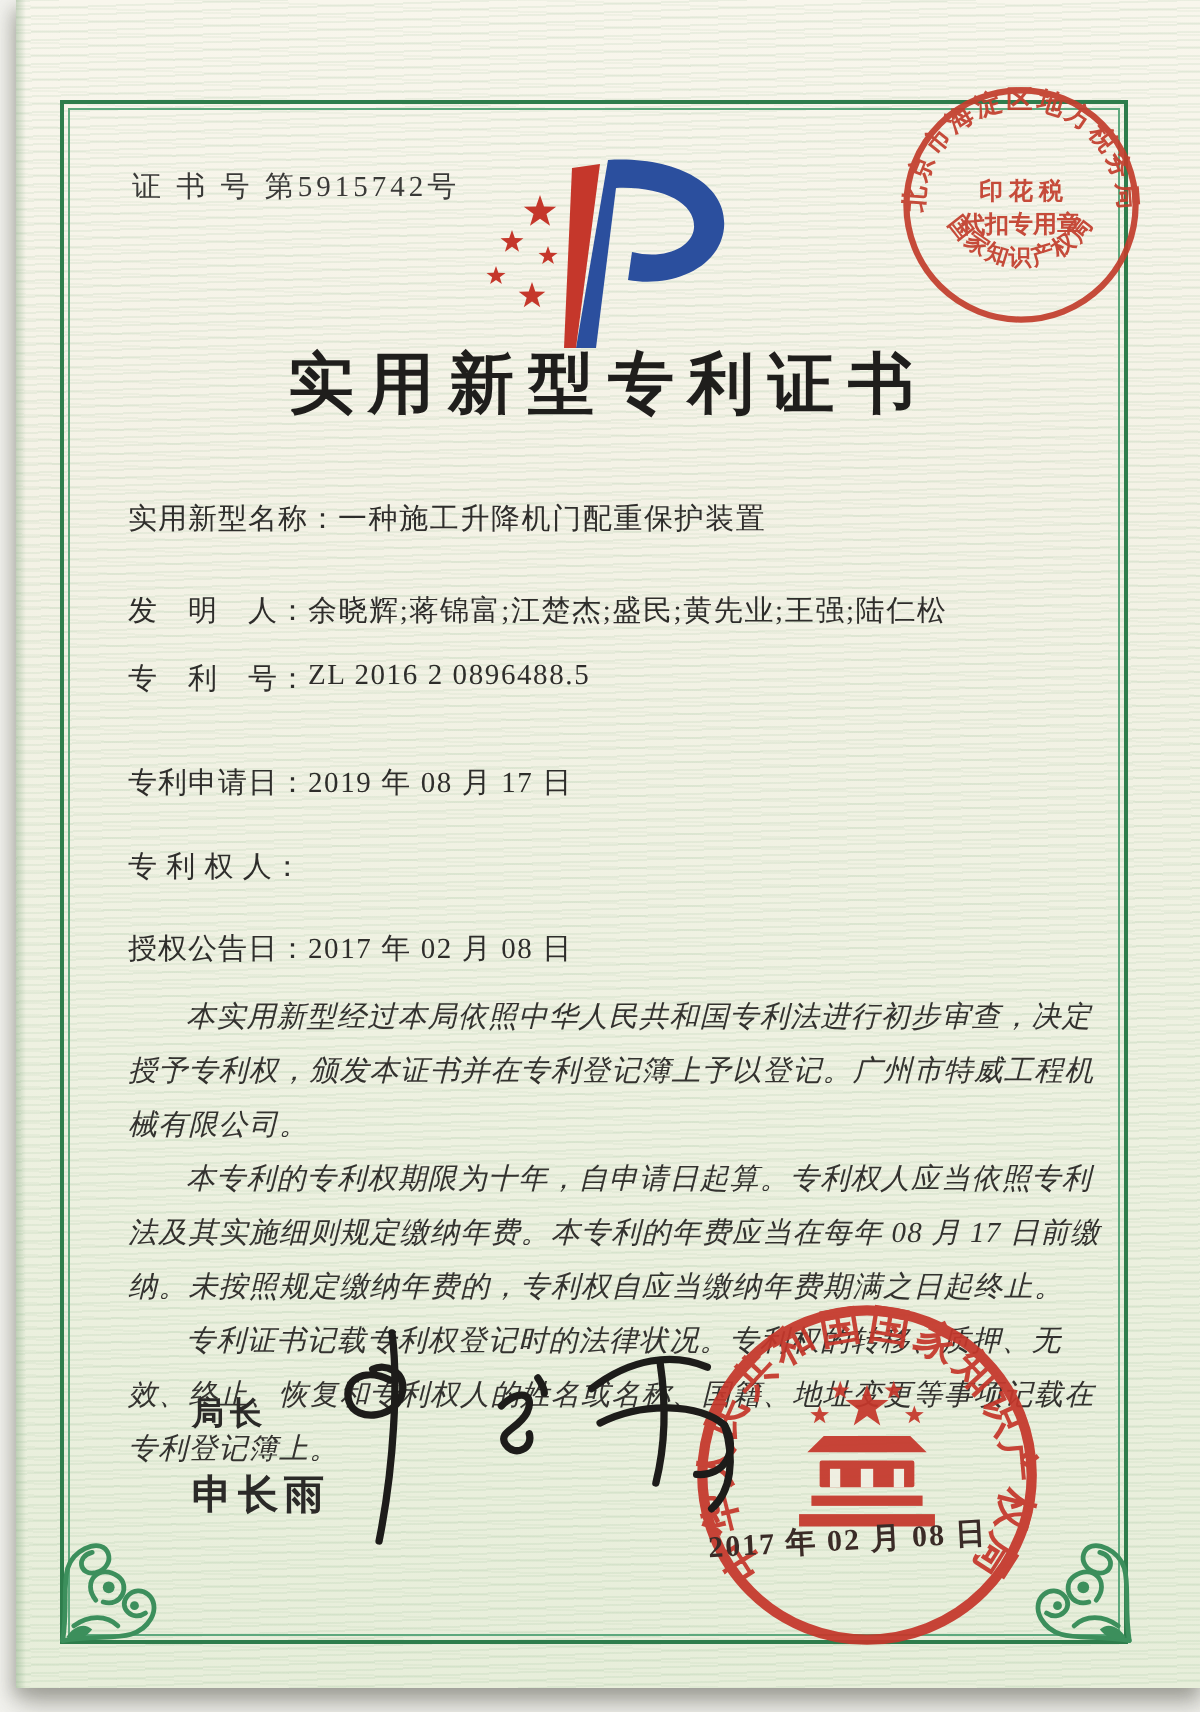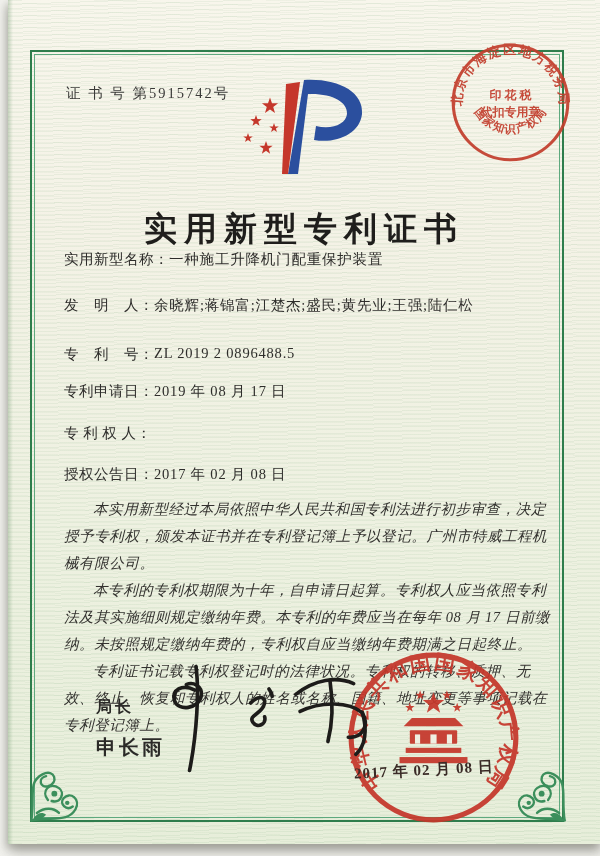--- a/index.html
+++ b/index.html
@@ -37,7 +37,7 @@
   .logo { position:absolute; left:218px; top:76px; width:150px; height:102px; }
 
   .title { position:absolute; left:0; top:170px; width:100%; text-align:center;
-    font-size:33px; font-weight:700; color:#1f1e1c; letter-spacing:7px;margin-top:37px; }
+    font-size:33px; font-weight:700; color:#1f1e1c; letter-spacing:7px; }
 
   .row { position:absolute; left:56px; right:44px; font-size:14.5px; color:#2e2d2b;
     display:flex; white-space:pre; }

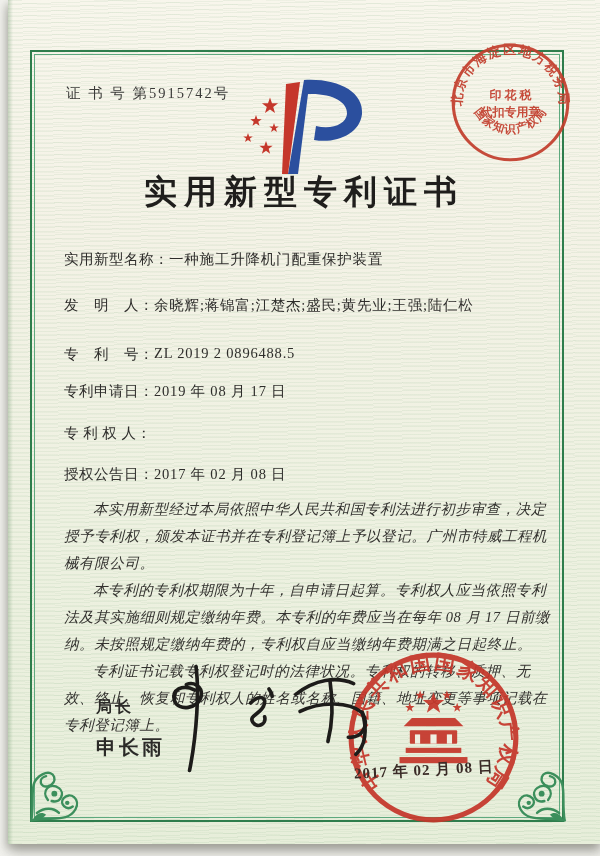--- a/index.html
+++ b/index.html
@@ -43,7 +43,7 @@
     display:flex; white-space:pre; }
   .row .label { white-space:pre; letter-spacing:0.5px; }
   .row .value { letter-spacing:0.8px; }
-  .r1{top:250px}.r2{top:296px}.r3{top:345px}.r4{top:382px}.r5{top:424px}.r6{top:465px}
+  .r1{top:250px}.r2{top:296px}.r3{top:330px}.r4{top:382px}.r5{top:424px}.r6{top:465px}
 
   .paras { position:absolute; left:56px; right:42px; top:496px; font-size:14.5px;
     font-style:italic; color:#33322f; line-height:27px; letter-spacing:0.6px; }

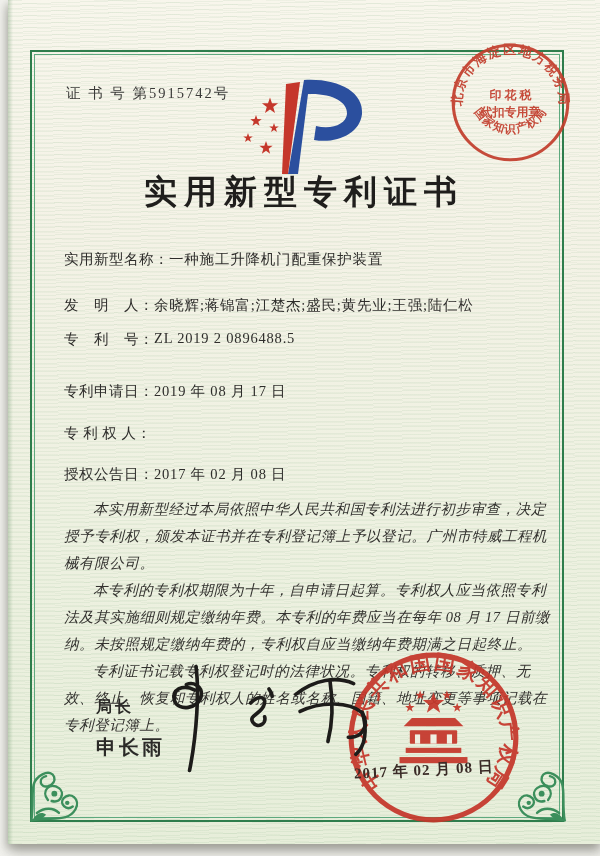--- a/index.html
+++ b/index.html
@@ -120,7 +120,7 @@
       <span class="label">发　明　人：</span><span class="value">余晓辉;蒋锦富;江楚杰;盛民;黄先业;王强;陆仁松</span>
     </div>
     <div class="row r3">
-      <span class="label">专　利　号：</span><span class="value">ZL 2019 2 0896488.5</span>
+      <span class="label">专　利　号：</span><span class="value">ZL 2016 2 0896488.5</span>
     </div>
     <div class="row r4">
       <span class="label">专利申请日：</span><span class="value">2019 年 08 月 17 日</span>

